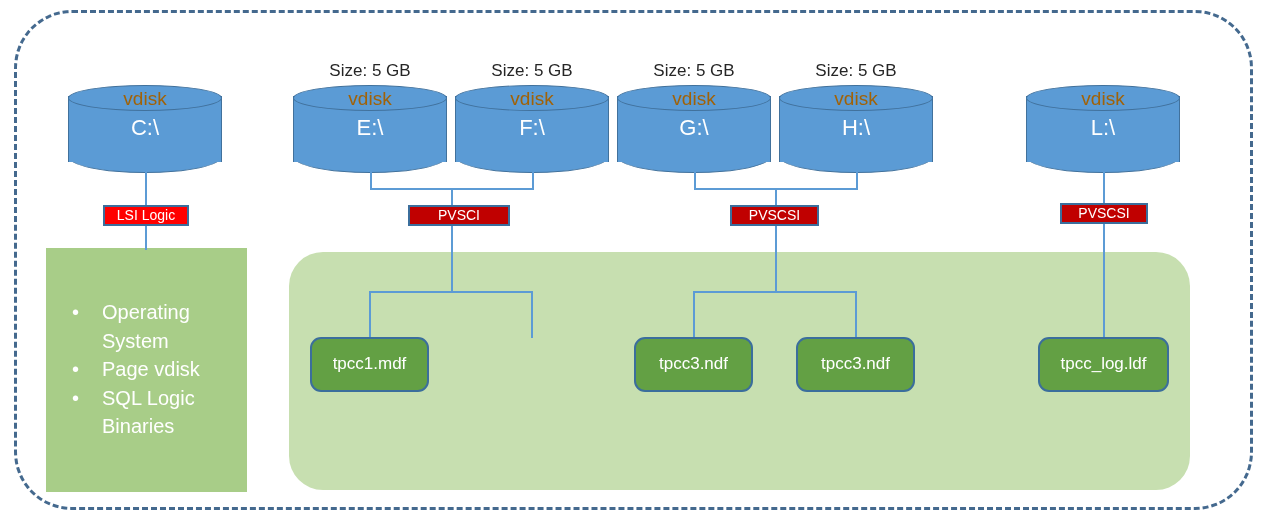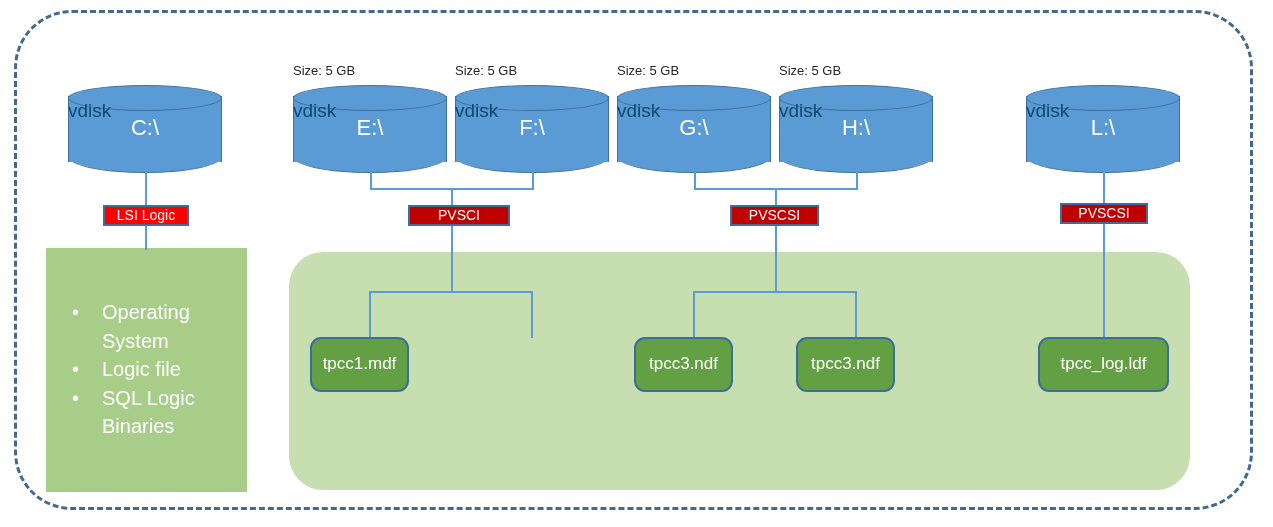--- a/index.html
+++ b/index.html
@@ -140,9 +140,9 @@
   .size-label {
     position: absolute;
     width: 154px;
-    text-align: left;
+    text-align: center;
     color: #262626;
-    font-size: 13px;
+    font-size: 17px;
     line-height: 17px;
   }
 

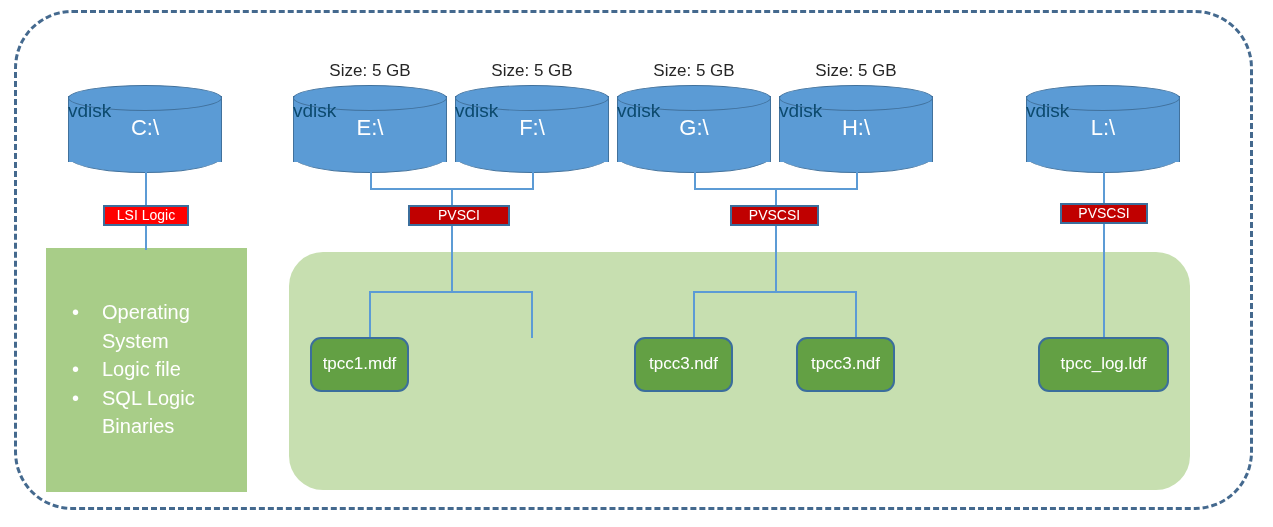--- a/index.html
+++ b/index.html
@@ -118,10 +118,10 @@
   .vdisk .cyl-label-top {
     position: absolute;
     left: 0;
-    top: 15px;
-    width: 154px;
-    text-align: left;
-    color: #0c4a6e;
+    top: 3px;
+    width: 154px;
+    text-align: center;
+    color: #a16207;
     font-size: 19px;
     line-height: 21px;
     z-index: 4;

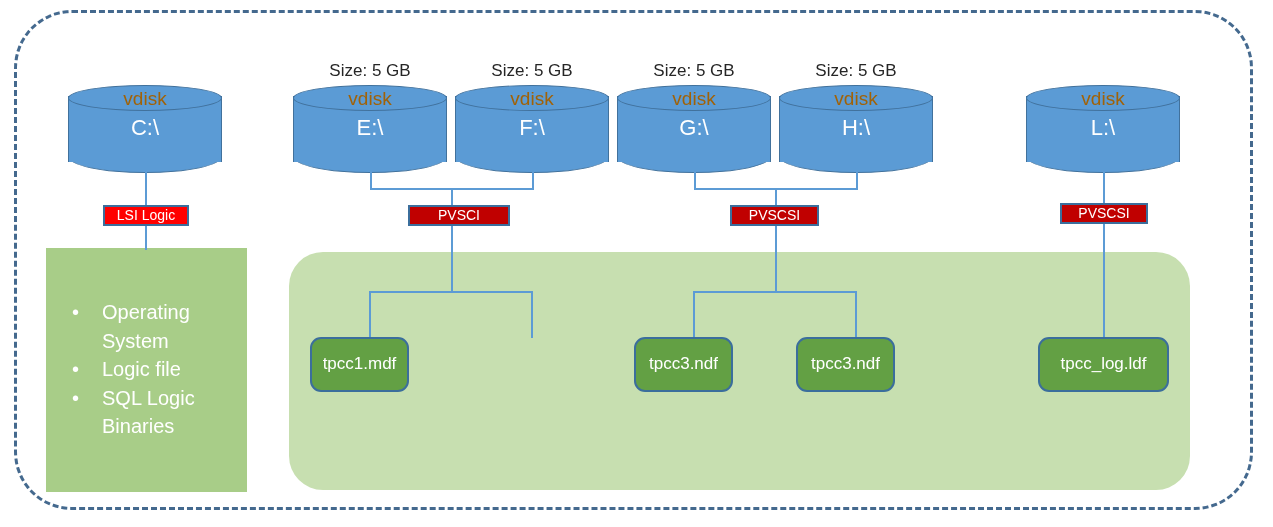--- a/index.html
+++ b/index.html
@@ -279,7 +279,7 @@
   <div id="os-box">
     <ul>
       <li>Operating System</li>
-      <li>Logic file</li>
+      <li>Page vdisk</li>
       <li>SQL Logic Binaries</li>
     </ul>
   </div>

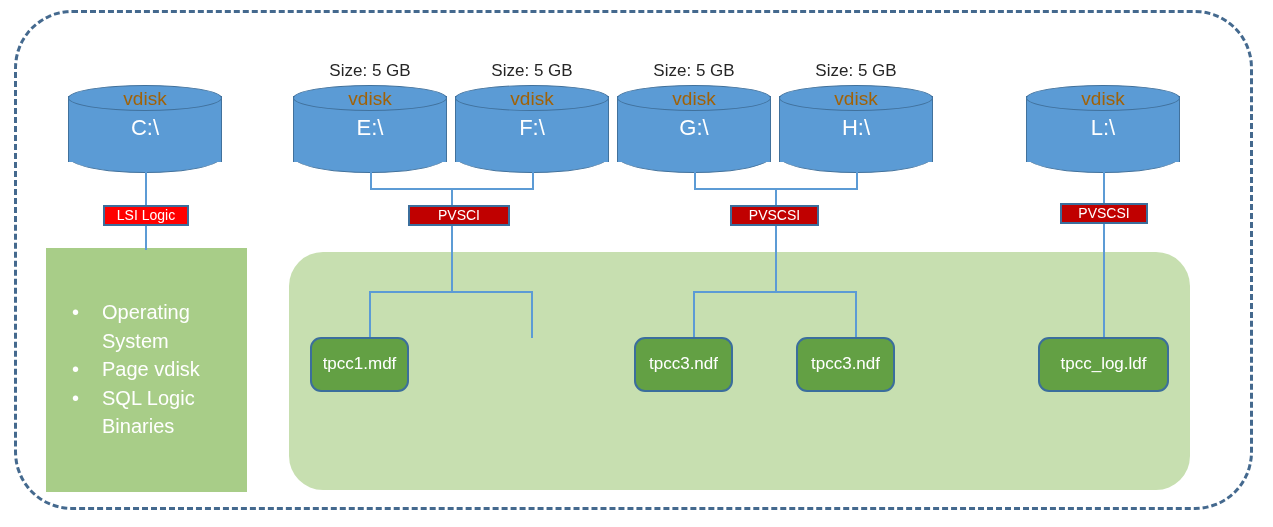--- a/index.html
+++ b/index.html
@@ -162,7 +162,7 @@
   
   .file-box {
     position: absolute;
-    width: 99px;
+    width: 119px;
     height: 55px;
     background: #63a044;
     border: 2.5px solid #3b6e9c;

